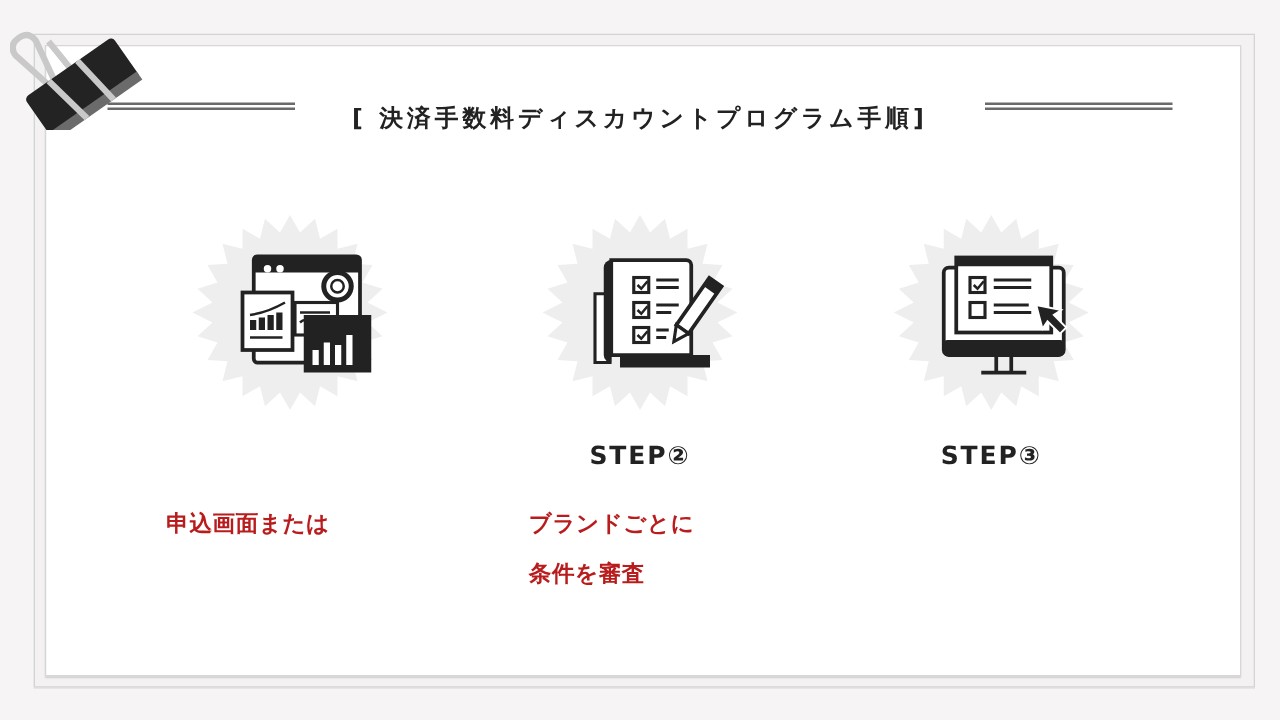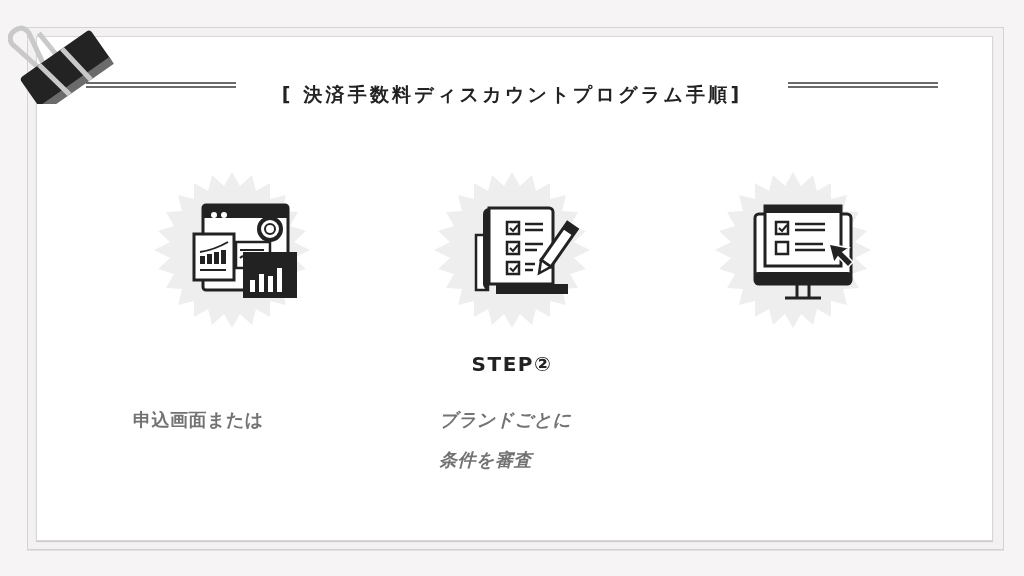--- a/index.html
+++ b/index.html
@@ -150,6 +150,7 @@
       <path d="M114 72 l20 4 l-6 4 l10 10 l-5 5 l-10 -10 l-4 6 z" fill="#222" stroke="#fff" stroke-width="1.5"></path>
     </svg>
   </div>
+  <div class="step-label">STEP③</div>
   <div class="step-desc" style="left:65px;">
   </div>
 </div>

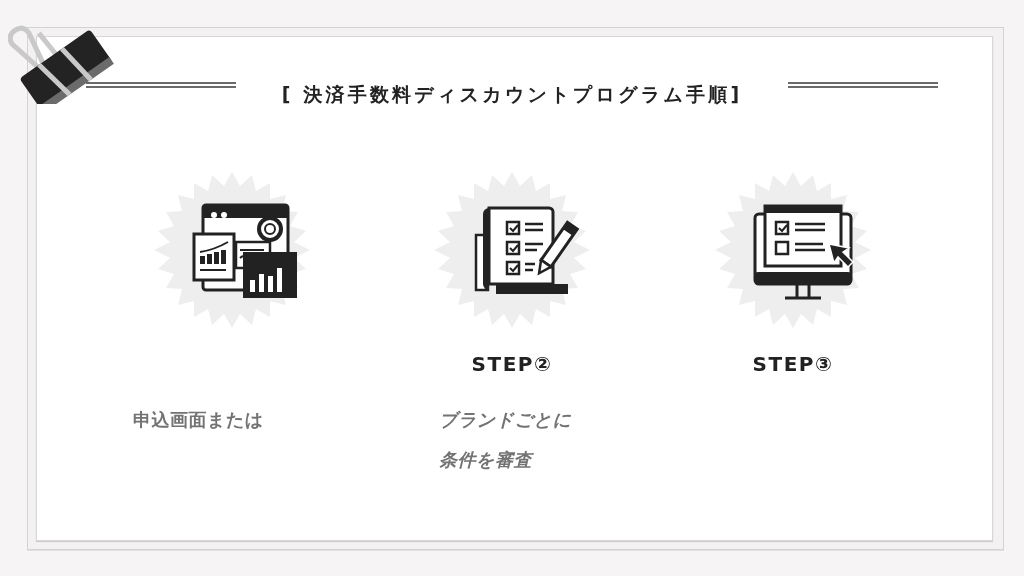--- a/index.html
+++ b/index.html
@@ -42,7 +42,7 @@
       font-size: 20px; font-weight: bold; letter-spacing: 1.5px; color: #222;
     }
     .step-desc {
-      position: absolute; top: 228px; font-size: 18px; font-weight: bold; color: #737373;
+      position: absolute; top: 228px; font-size: 18px; font-weight: bold; color: #b91c1c;
       line-height: 40px; white-space: nowrap; letter-spacing: 0.5px;
     }
   </style>

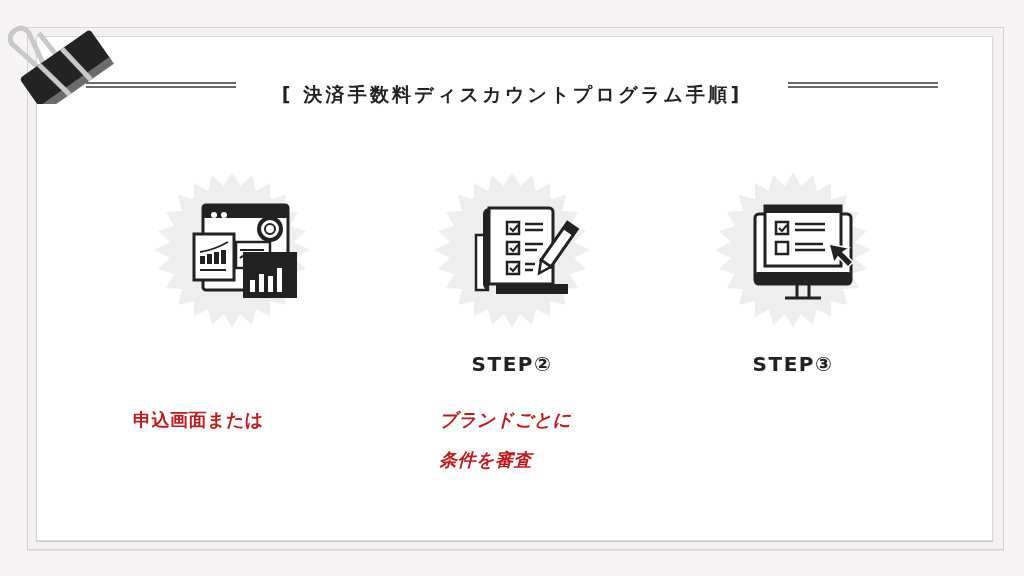--- a/index.html
+++ b/index.html
@@ -126,7 +126,7 @@
     </svg>
   </div>
   <div class="step-label">STEP②</div>
-  <div class="step-desc" style="left:67px;font-style:italic;">
+  <div class="step-desc" style="left:51px;">
     <div>ブランドごとに</div>
     <div>条件を審査</div>
   </div>

